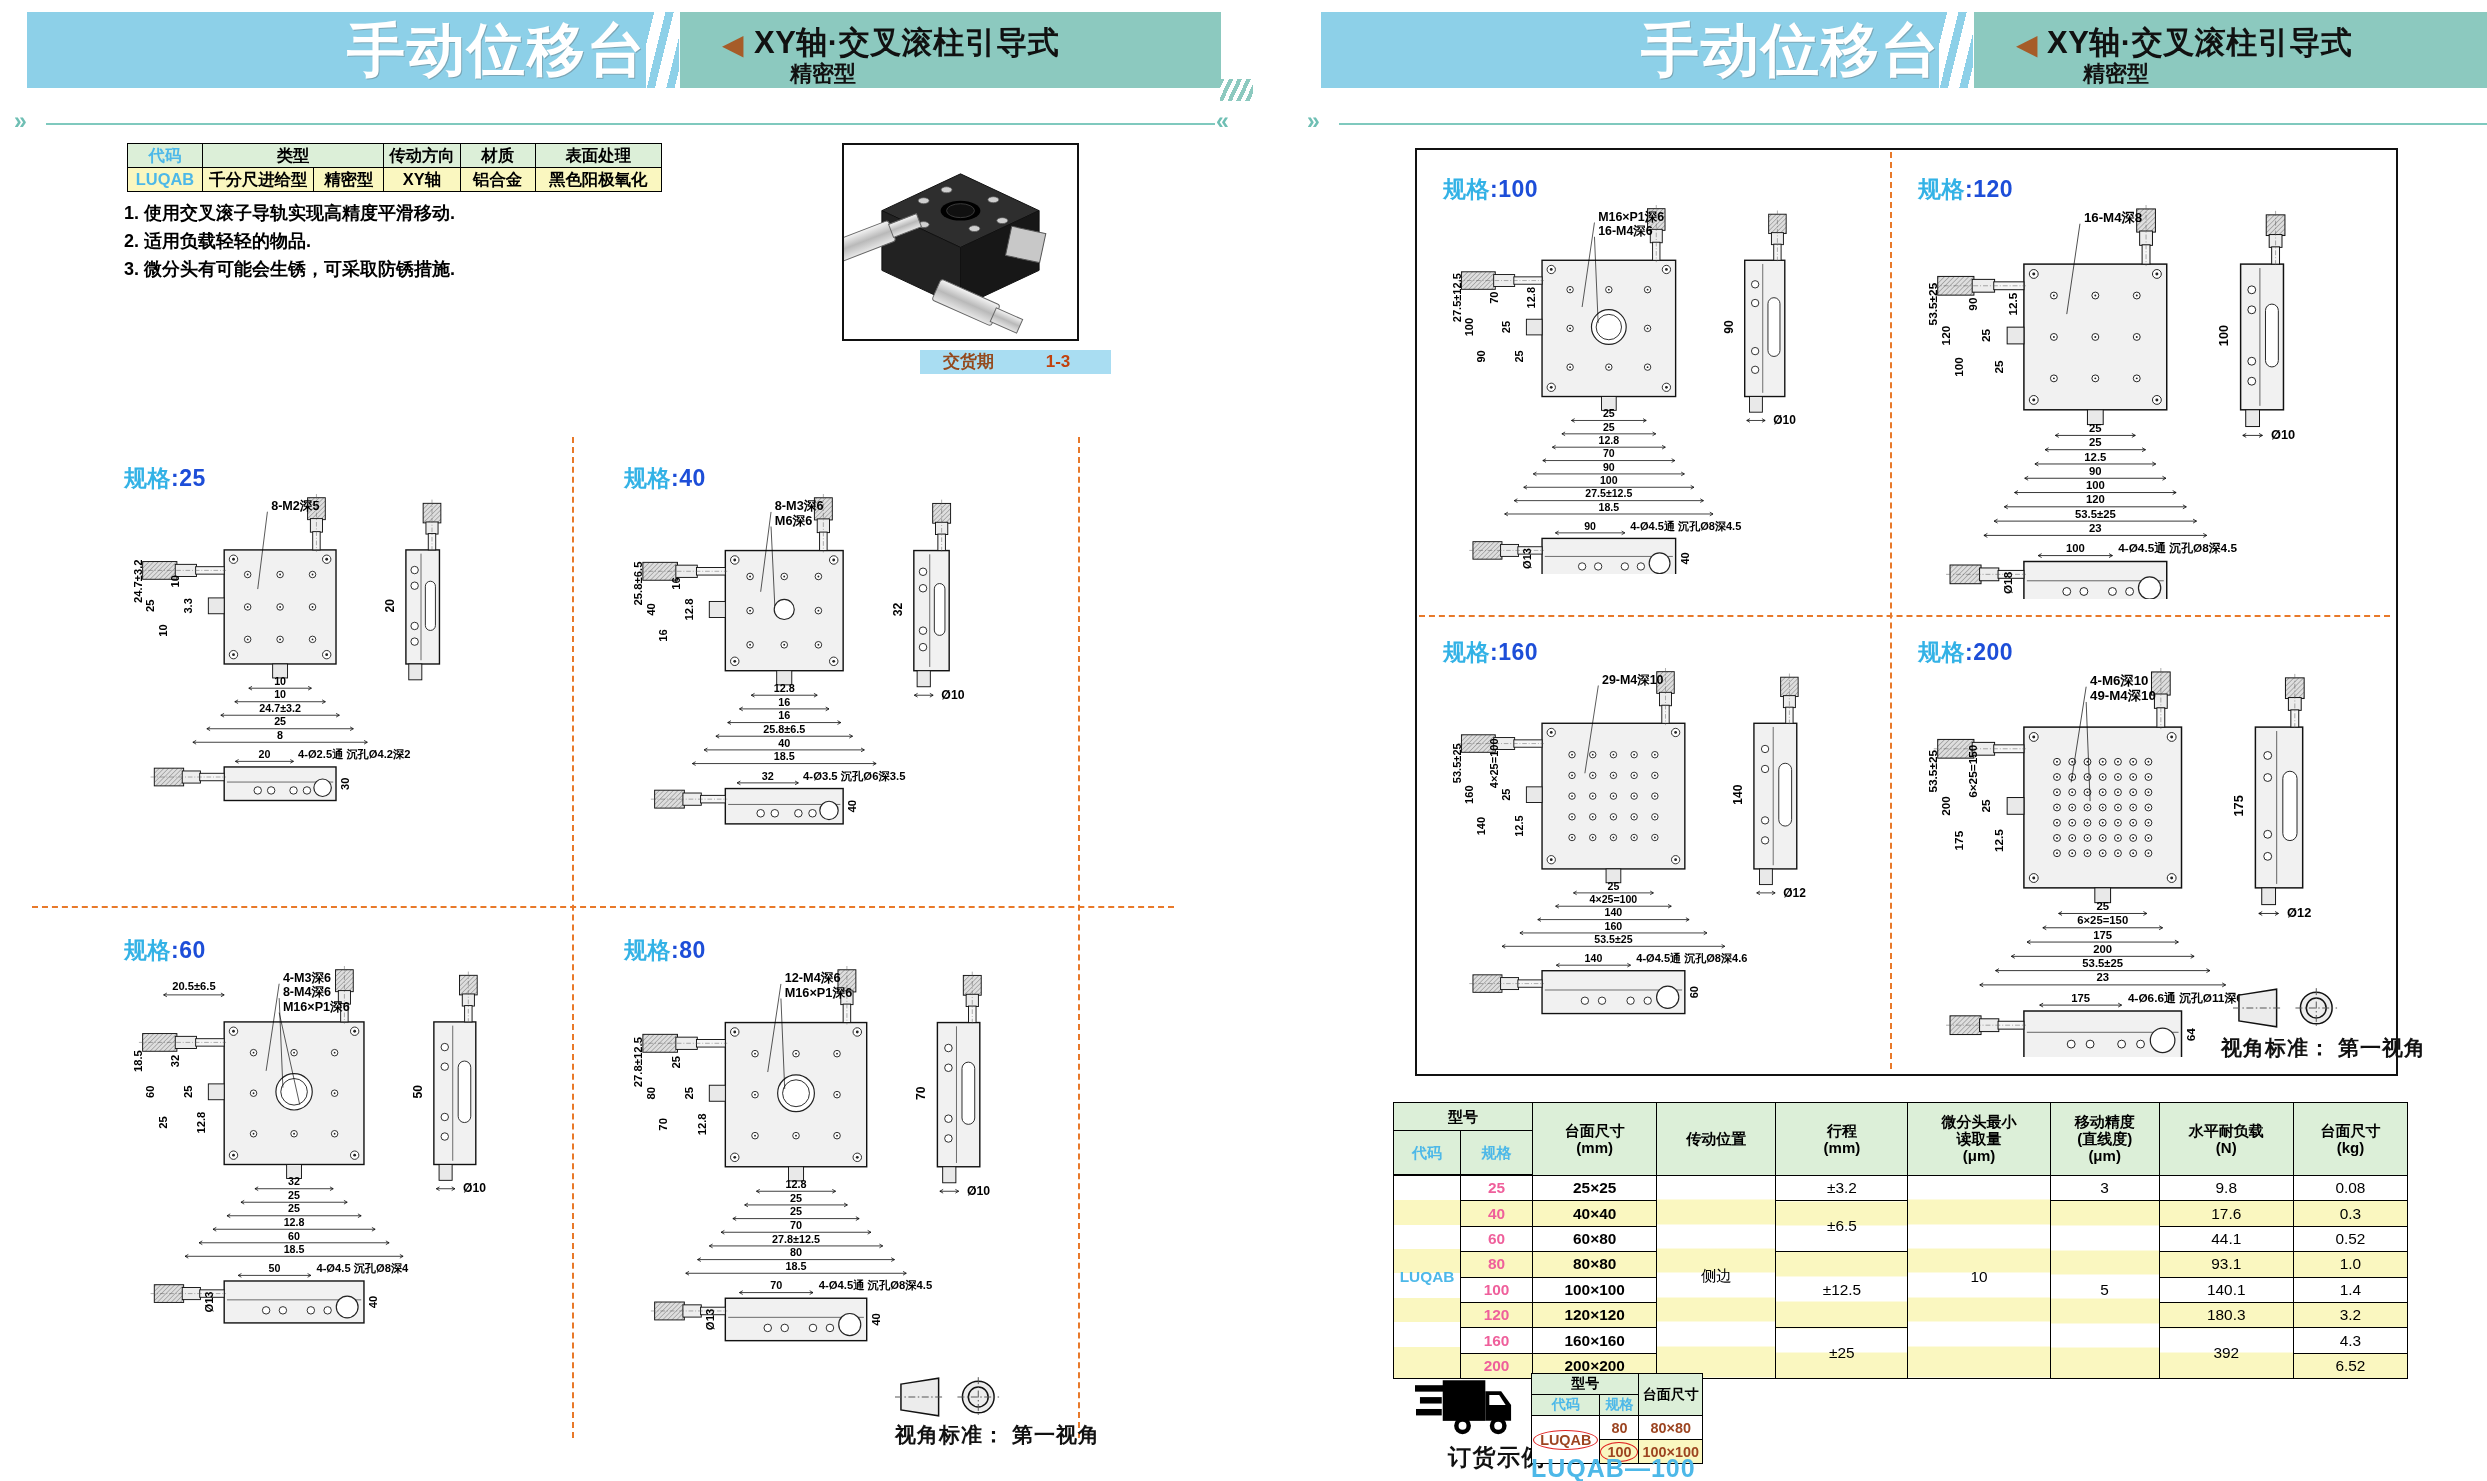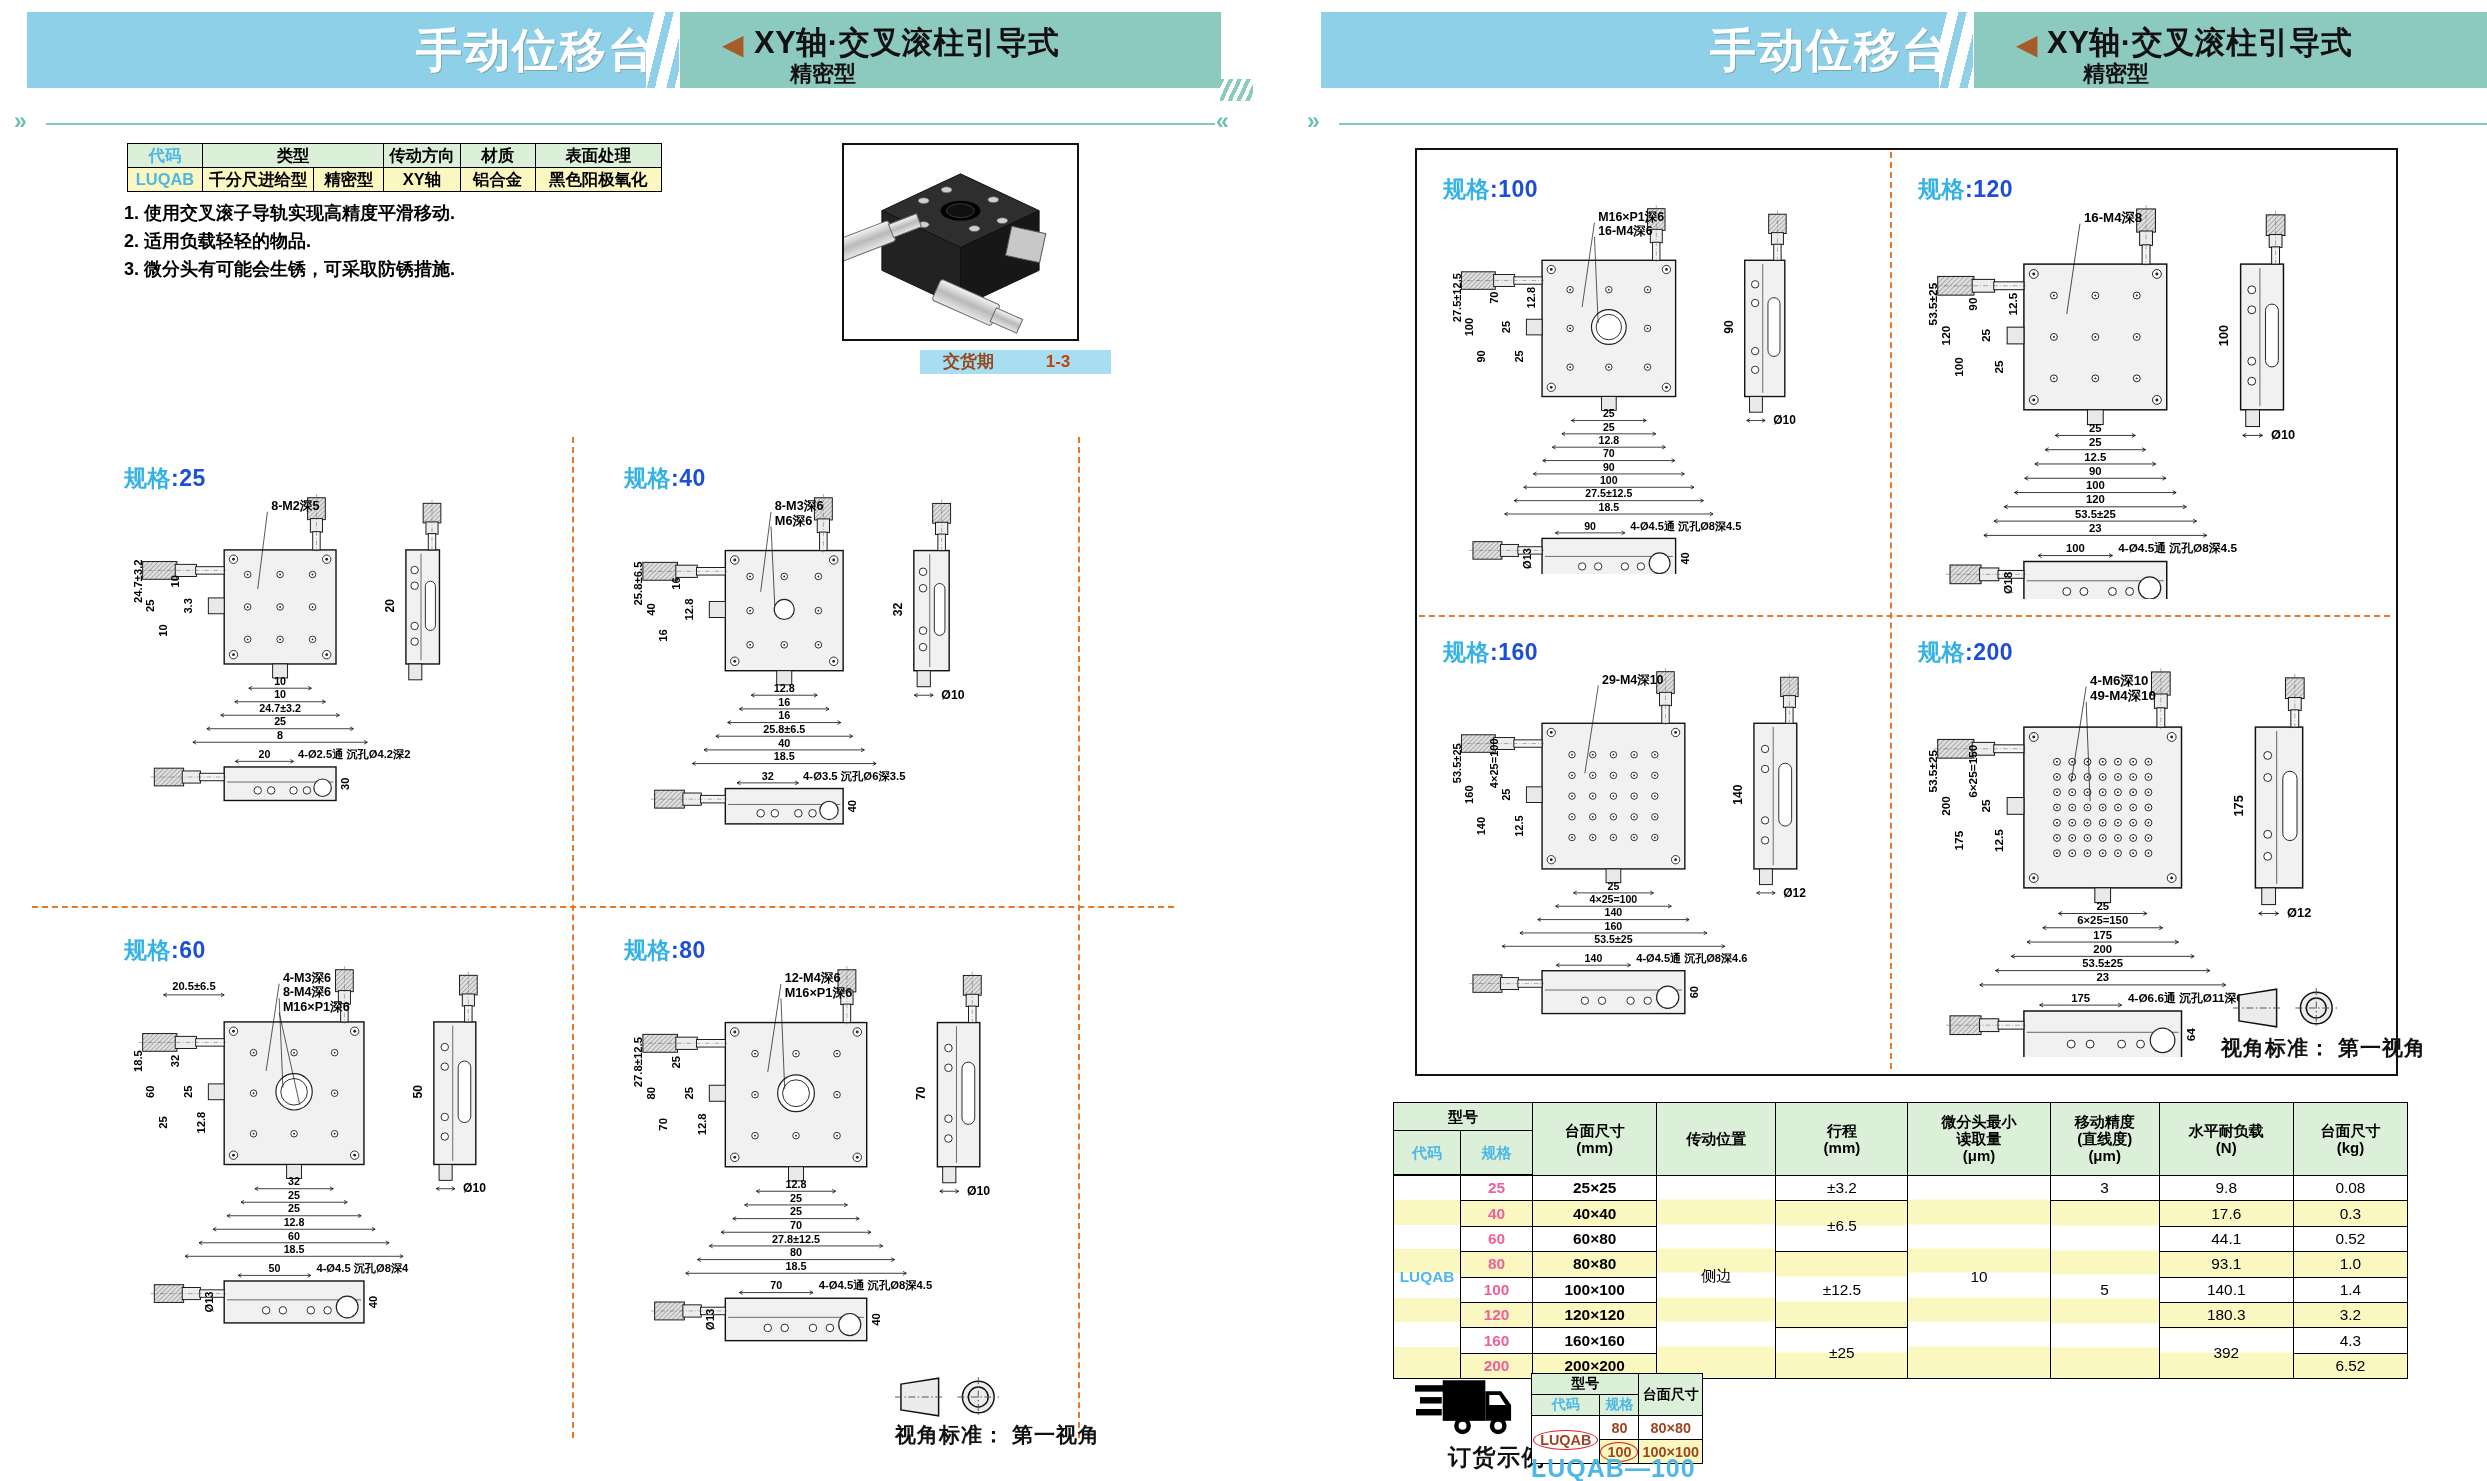--- a/index.html
+++ b/index.html
@@ -11,7 +11,7 @@
   .band-blue{background:#8dd0e8;height:76px;}
   .band-teal{background:#8cc9bf;height:76px;}
   .band-stripes{height:76px;background:repeating-linear-gradient(104deg,rgba(255,255,255,0) 0 8px,#ffffff 8px 19px);}
-  .hdr-title{height:76px;line-height:76px;text-align:right;padding-right:23px;font-size:46px;font-weight:700;color:#fff;letter-spacing:2px;text-shadow:1px 1px 0 rgba(90,90,90,.35);}
+  .hdr-title{height:76px;line-height:76px;text-align:right;padding-right:32px;font-size:58px;font-weight:700;color:#fff;letter-spacing:2px;text-shadow:1px 1px 0 rgba(90,90,90,.35);}
   .hdr-arrow{font-size:28px;color:#a65c28;line-height:1;}
   .hdr-cat{font-size:31px;font-weight:700;color:#111;letter-spacing:0.5px;}
   .hdr-sub{font-size:22px;font-weight:600;color:#111;}

